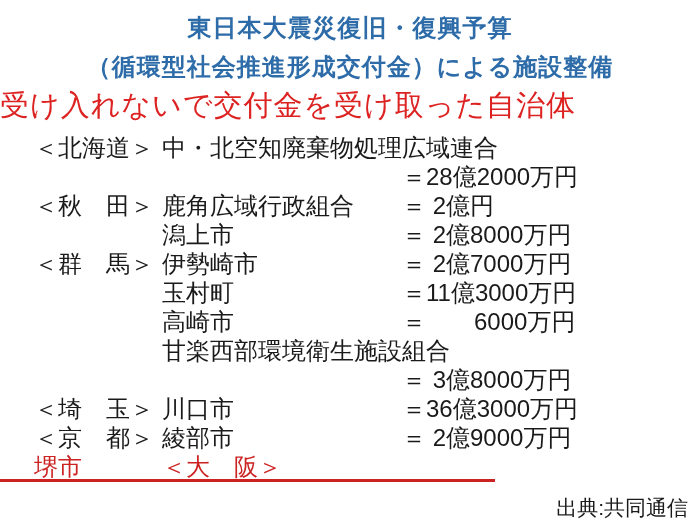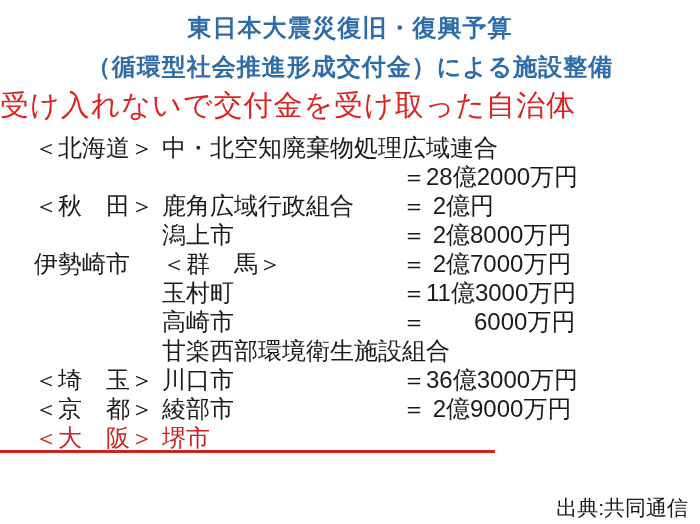--- a/index.html
+++ b/index.html
@@ -110,8 +110,8 @@
         <span class="cell amount">＝ 2億8000万円</span>
       </div>
       <div class="row">
+        <span class="cell pref">＜群　馬＞</span>
         <span class="cell name">伊勢崎市</span>
-        <span class="cell pref">＜群　馬＞</span>
         <span class="cell amount">＝ 2億7000万円</span>
       </div>
       <div class="row">

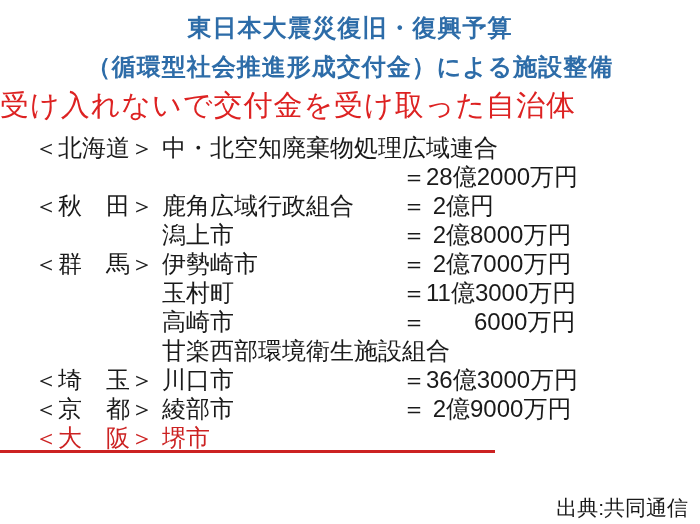--- a/index.html
+++ b/index.html
@@ -130,6 +130,11 @@
         <span class="cell amount"></span>
       </div>
       <div class="row">
+        <span class="cell pref"></span>
+        <span class="cell name"></span>
+        <span class="cell amount">＝ 3億8000万円</span>
+      </div>
+      <div class="row">
         <span class="cell pref">＜埼　玉＞</span>
         <span class="cell name">川口市</span>
         <span class="cell amount">＝36億3000万円</span>

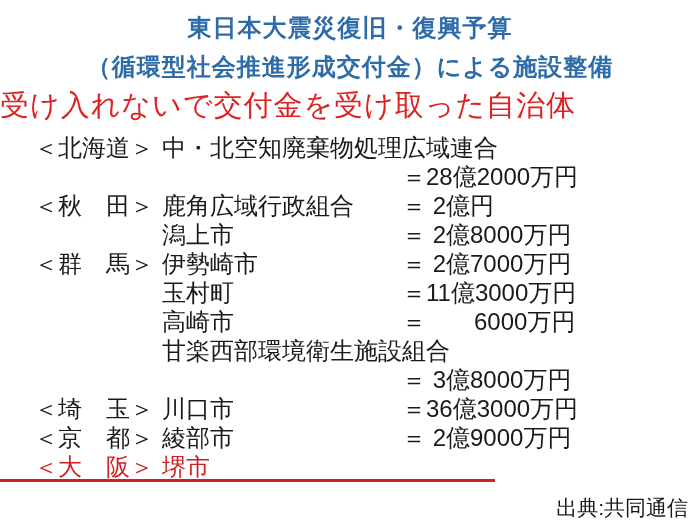--- a/index.html
+++ b/index.html
@@ -145,8 +145,8 @@
         <span class="cell amount">＝ 2億9000万円</span>
       </div>
       <div class="row highlight">
+        <span class="cell name">堺市</span>
         <span class="cell pref">＜大　阪＞</span>
-        <span class="cell name">堺市</span>
         <div class="red-underline"></div>
       </div>
     </div>

